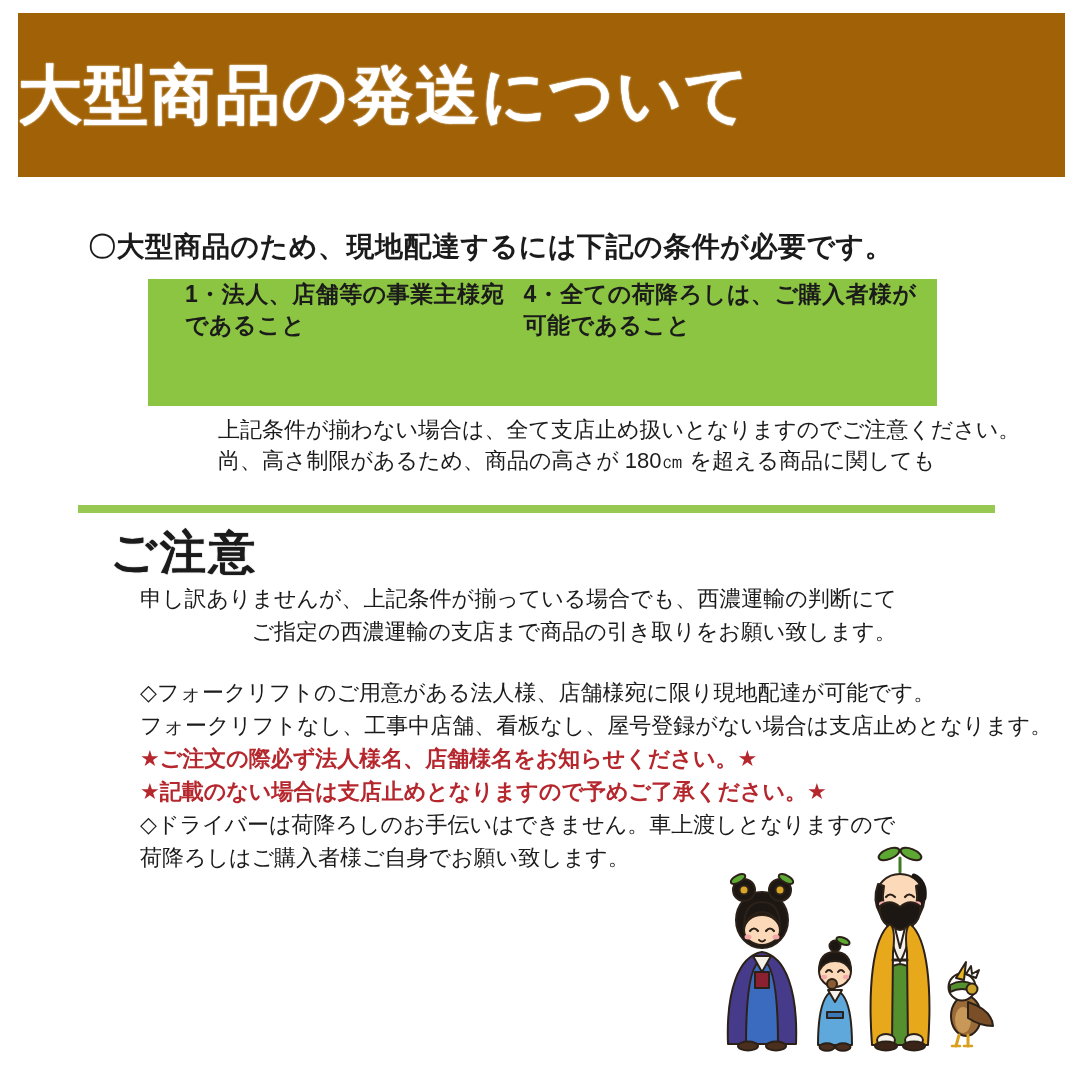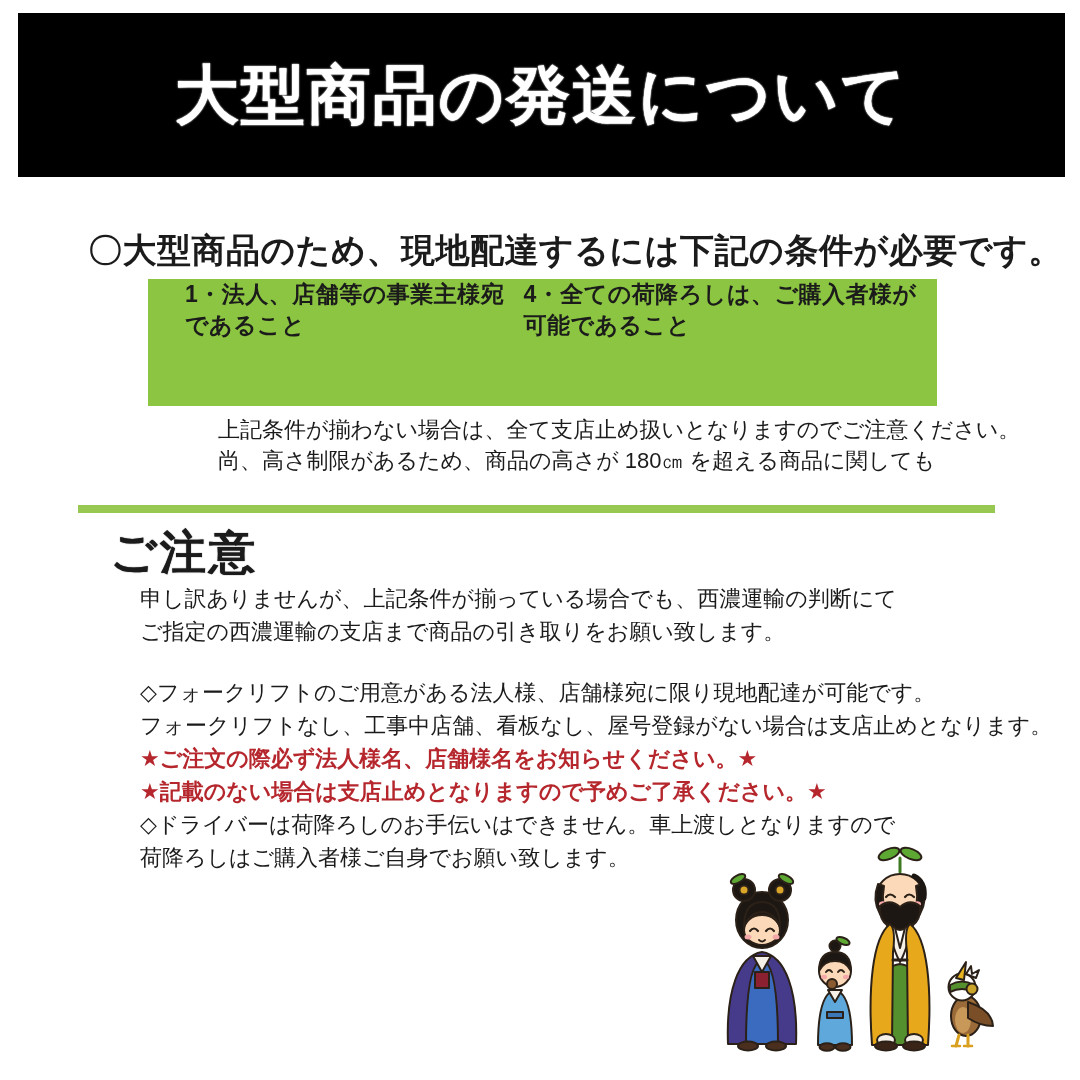--- a/index.html
+++ b/index.html
@@ -12,7 +12,7 @@
   
   .banner {
     position:absolute; left:18px; top:13px; width:1047px; height:164px;
-    background:#000000; display:flex; align-items:center; justify-content:center;
+    background:#a16207; display:flex; align-items:center; 
   }
   .banner h1 {
     color:#ffffff; font-size:64px; font-weight:900; letter-spacing:2px;

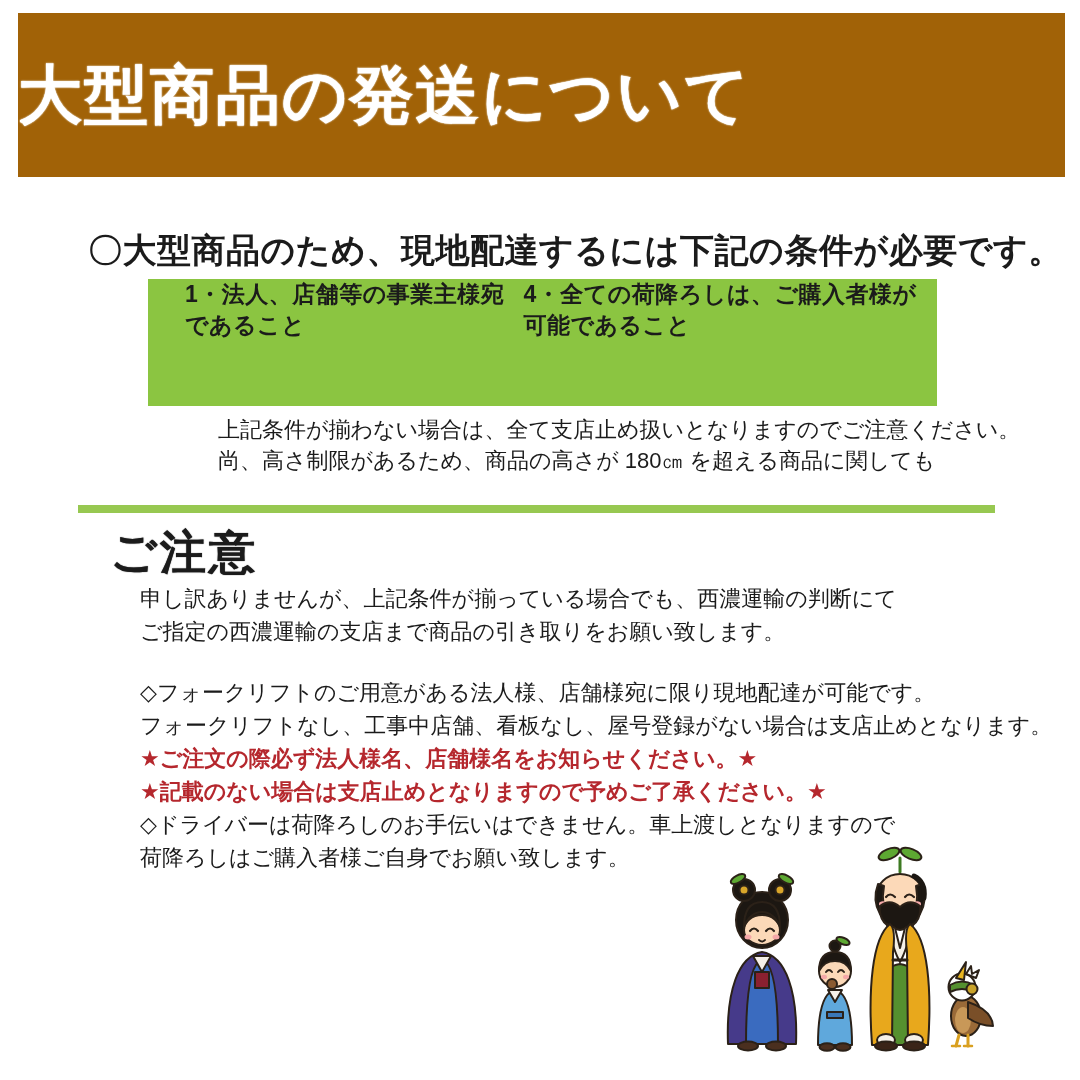--- a/index.html
+++ b/index.html
@@ -20,7 +20,7 @@
   }
   
   .intro {
-    position:absolute; left:88px; top:228px; font-size:34px; font-weight:700;
+    position:absolute; left:88px; top:228px; font-size:28px; font-weight:700;
     letter-spacing:0.5px;
   }
   

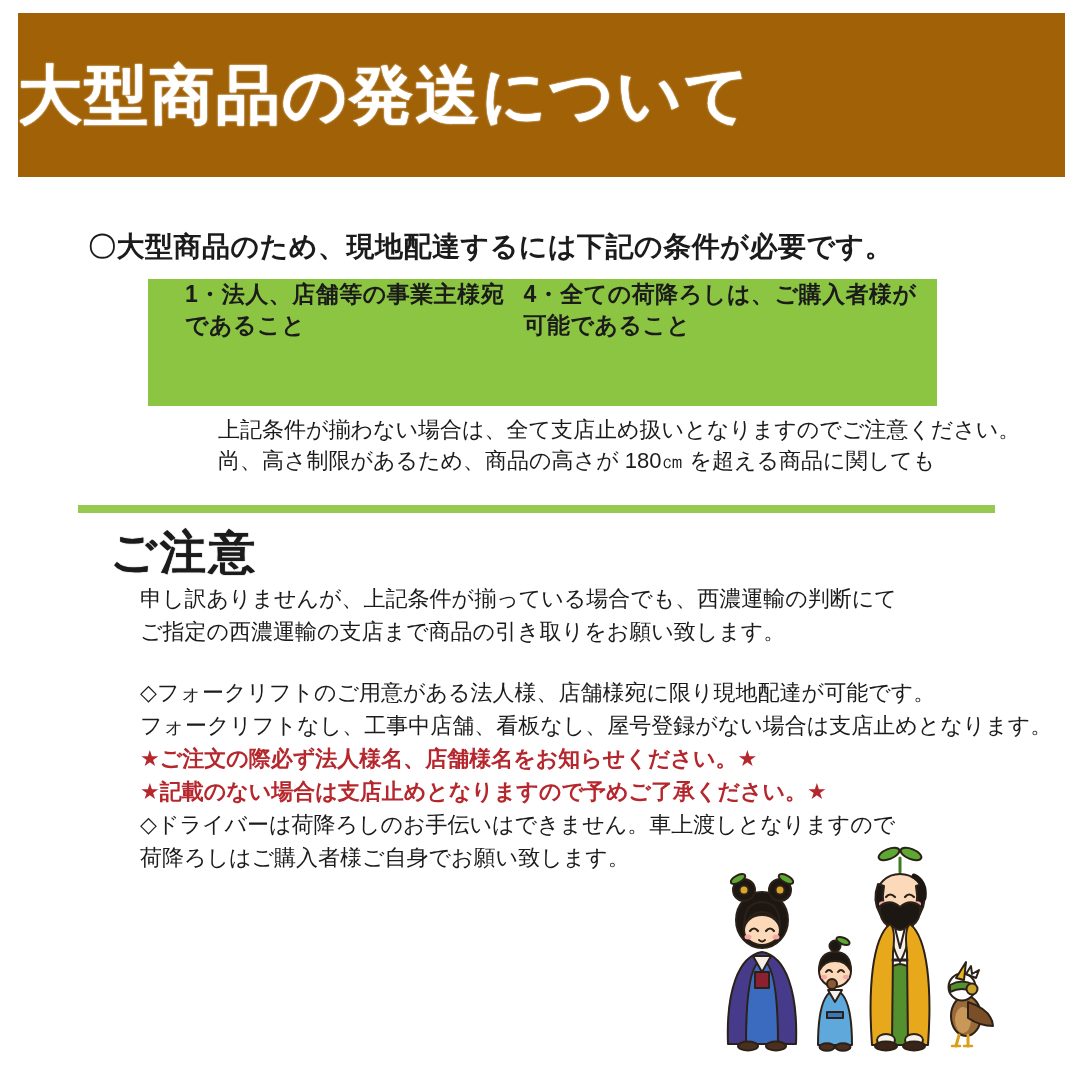--- a/index.html
+++ b/index.html
@@ -45,7 +45,7 @@
     letter-spacing:3px; text-shadow:0 0 1px #1b1b1b;margin-left:12px;
   }
   .notice-paragraph {
-    position:absolute; left:140px; top:582px; font-size:22px; line-height:33px;
+    position:absolute; left:140px; top:582px; font-size:22px; line-height:33px;text-align:right;
   }
   .notice-list {
     position:absolute; left:140px; top:676px; font-size:22px; line-height:33px;

